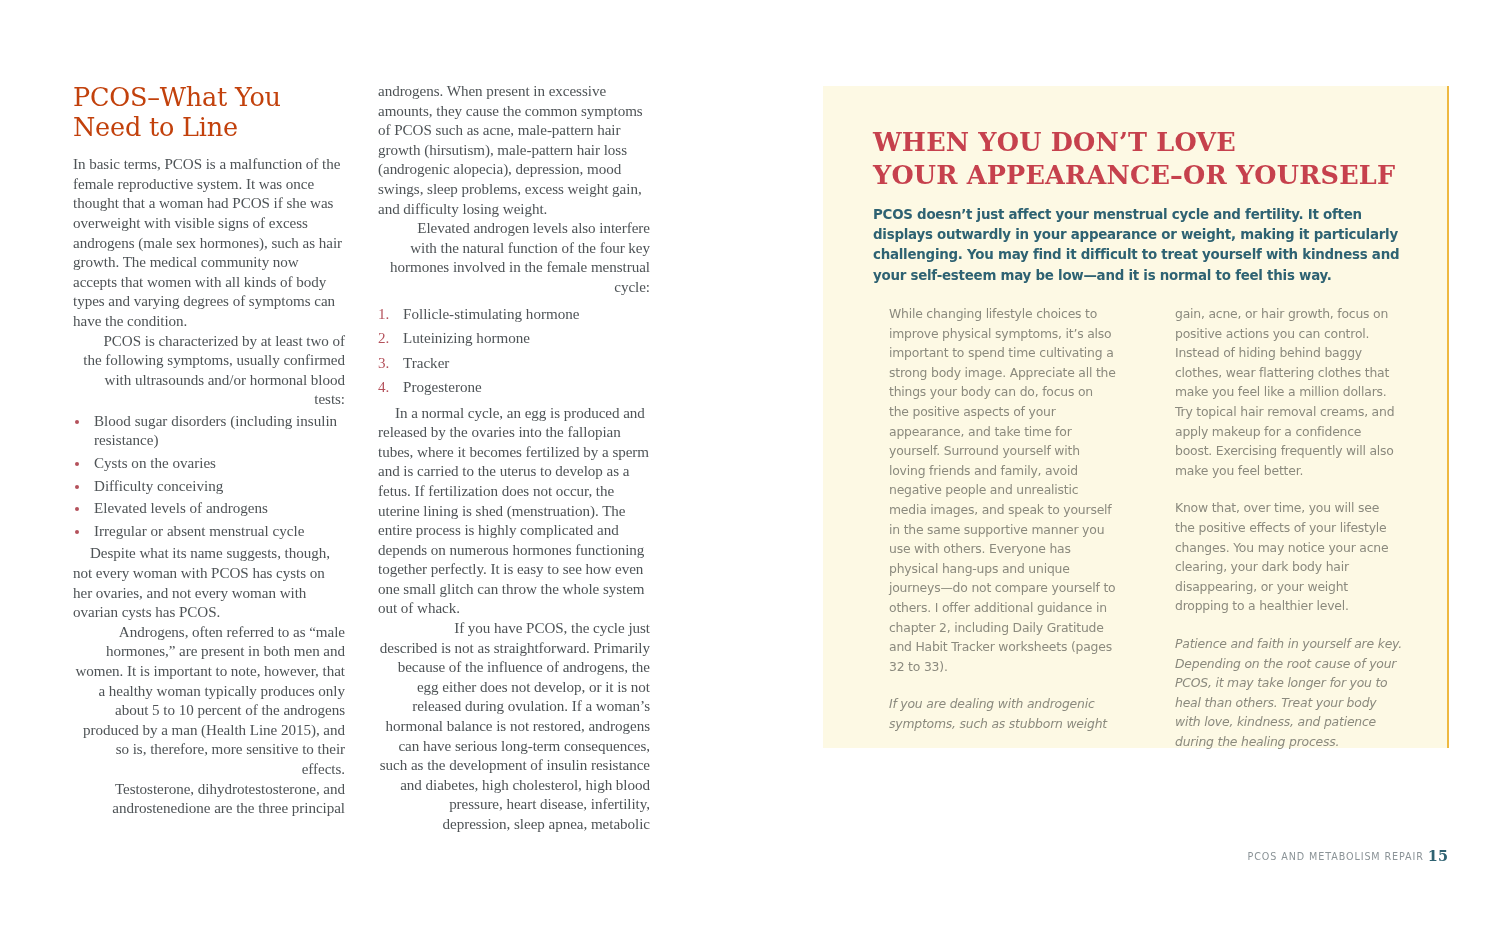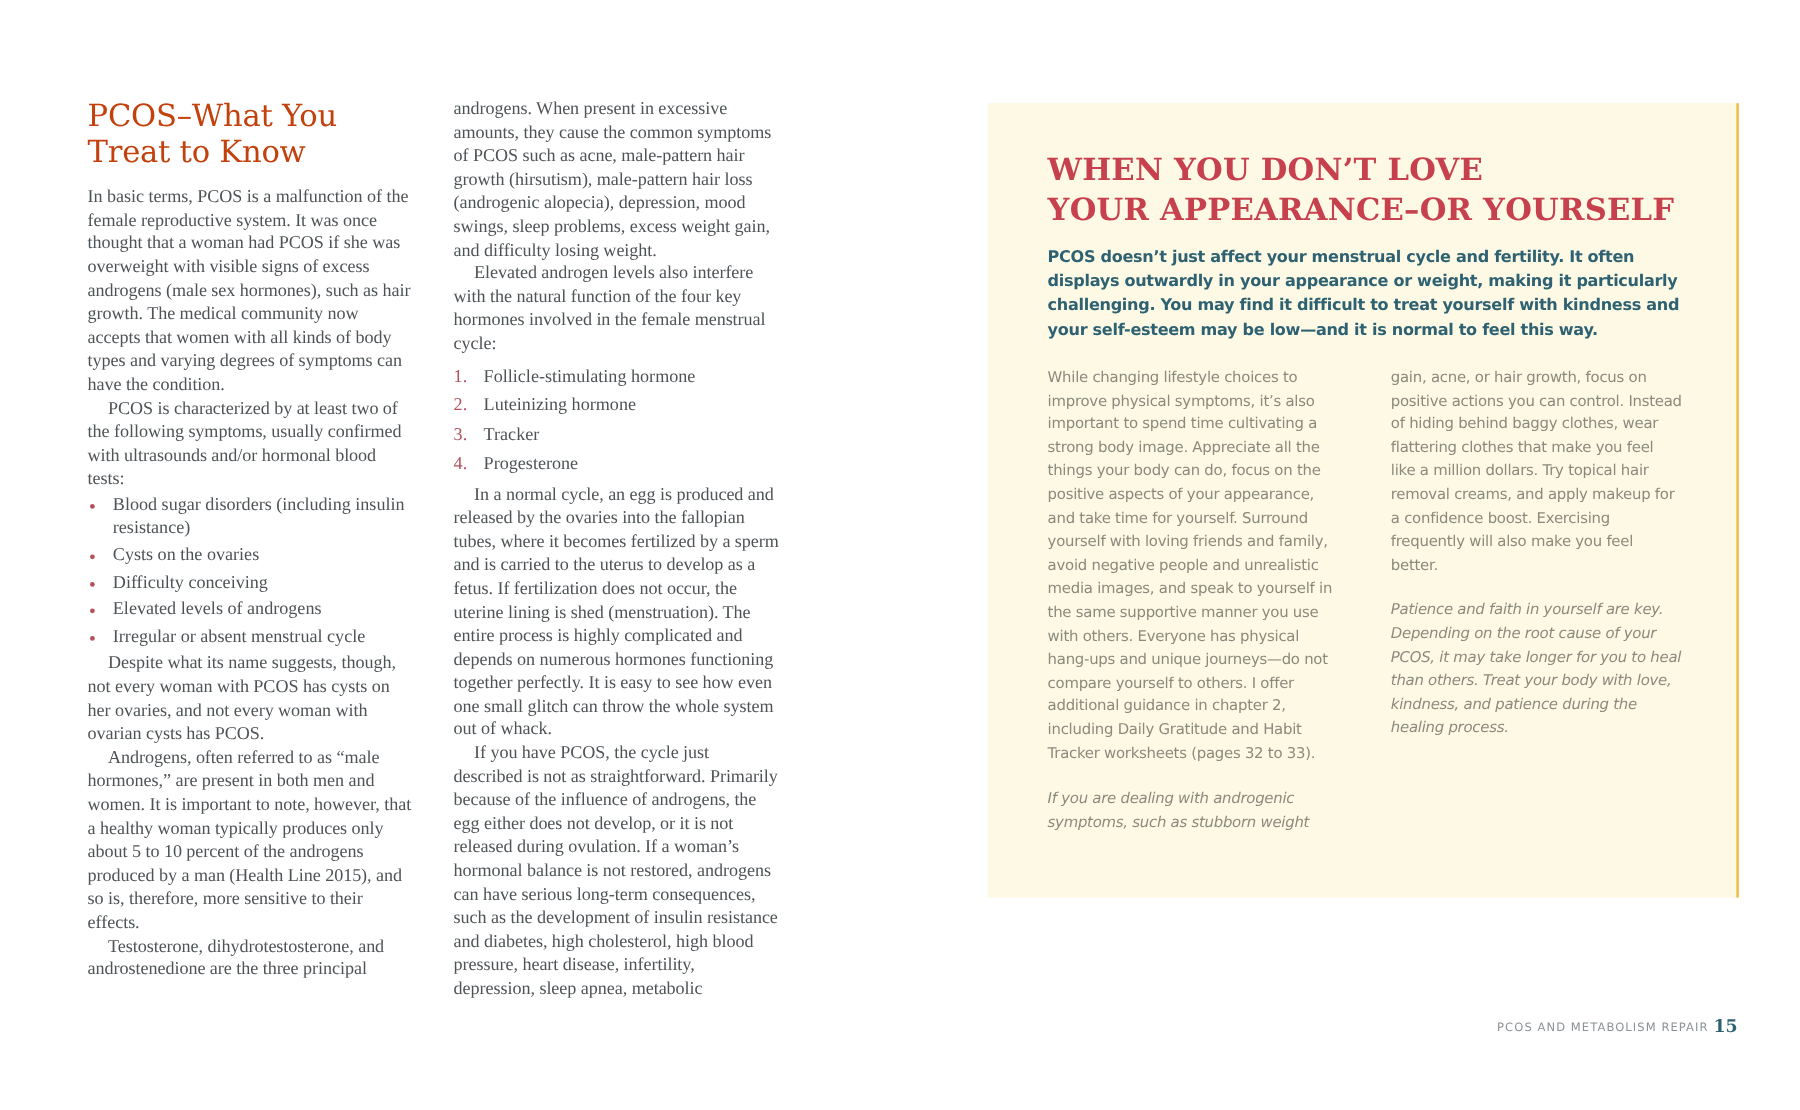--- a/index.html
+++ b/index.html
@@ -228,7 +228,7 @@
 
       <h1 class="chapter-title">
         <span>PCOS–What You</span><br>
-        <span>Treat to Know</span>
+        <span>Need to Line</span>
       </h1>
 
       <p class="body first">In basic terms, PCOS is a malfunction of the female reproductive system. It was once thought that a woman had PCOS if she was overweight with visible signs of excess androgens (male sex hormones), such as hair growth. The medical community now accepts that women with all kinds of body types and varying degrees of symptoms can have the condition.</p>

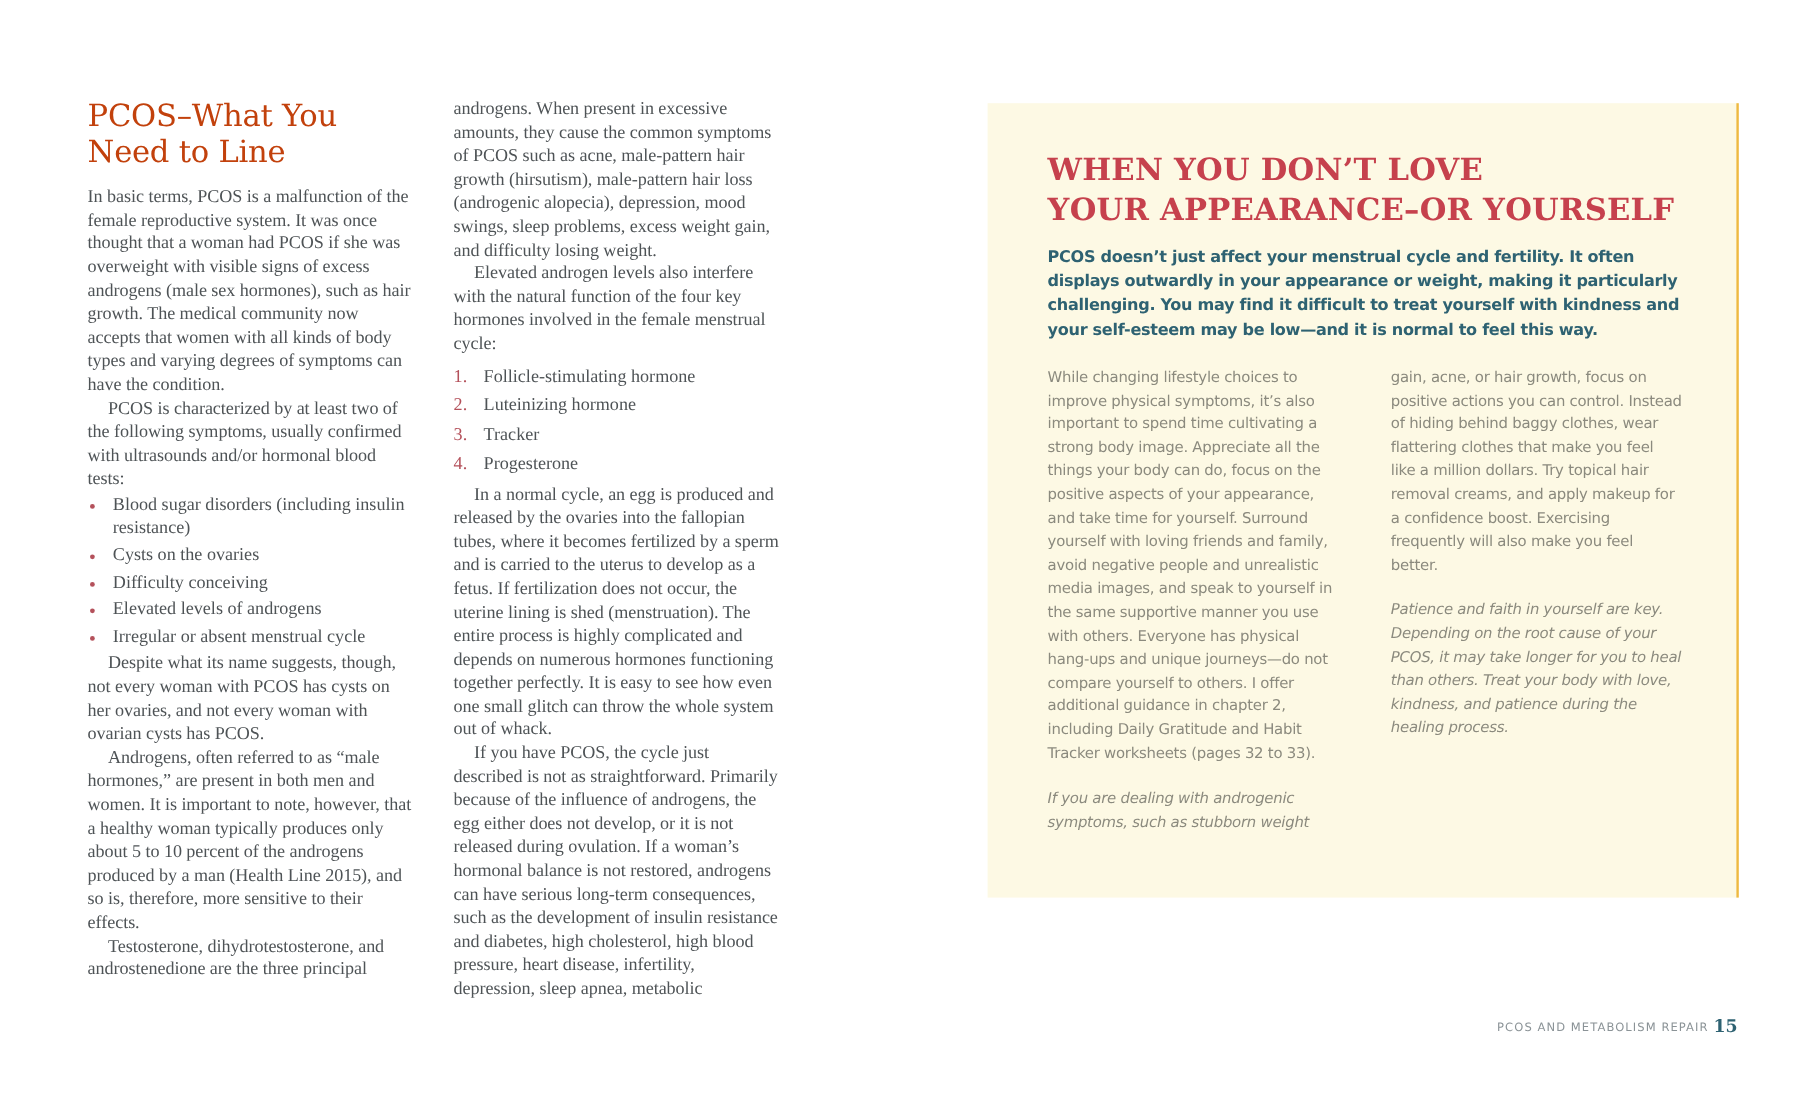--- a/index.html
+++ b/index.html
@@ -56,7 +56,7 @@
     text-align: left;
     letter-spacing: -0.05px;
   }
-  p.body + p.body { text-indent: 17px; }
+  p.body + p.body { text-indent: 17px; text-align: right; }
   p.body.first { text-indent: 0; }
   p.body.indent { text-indent: 17px; }
 

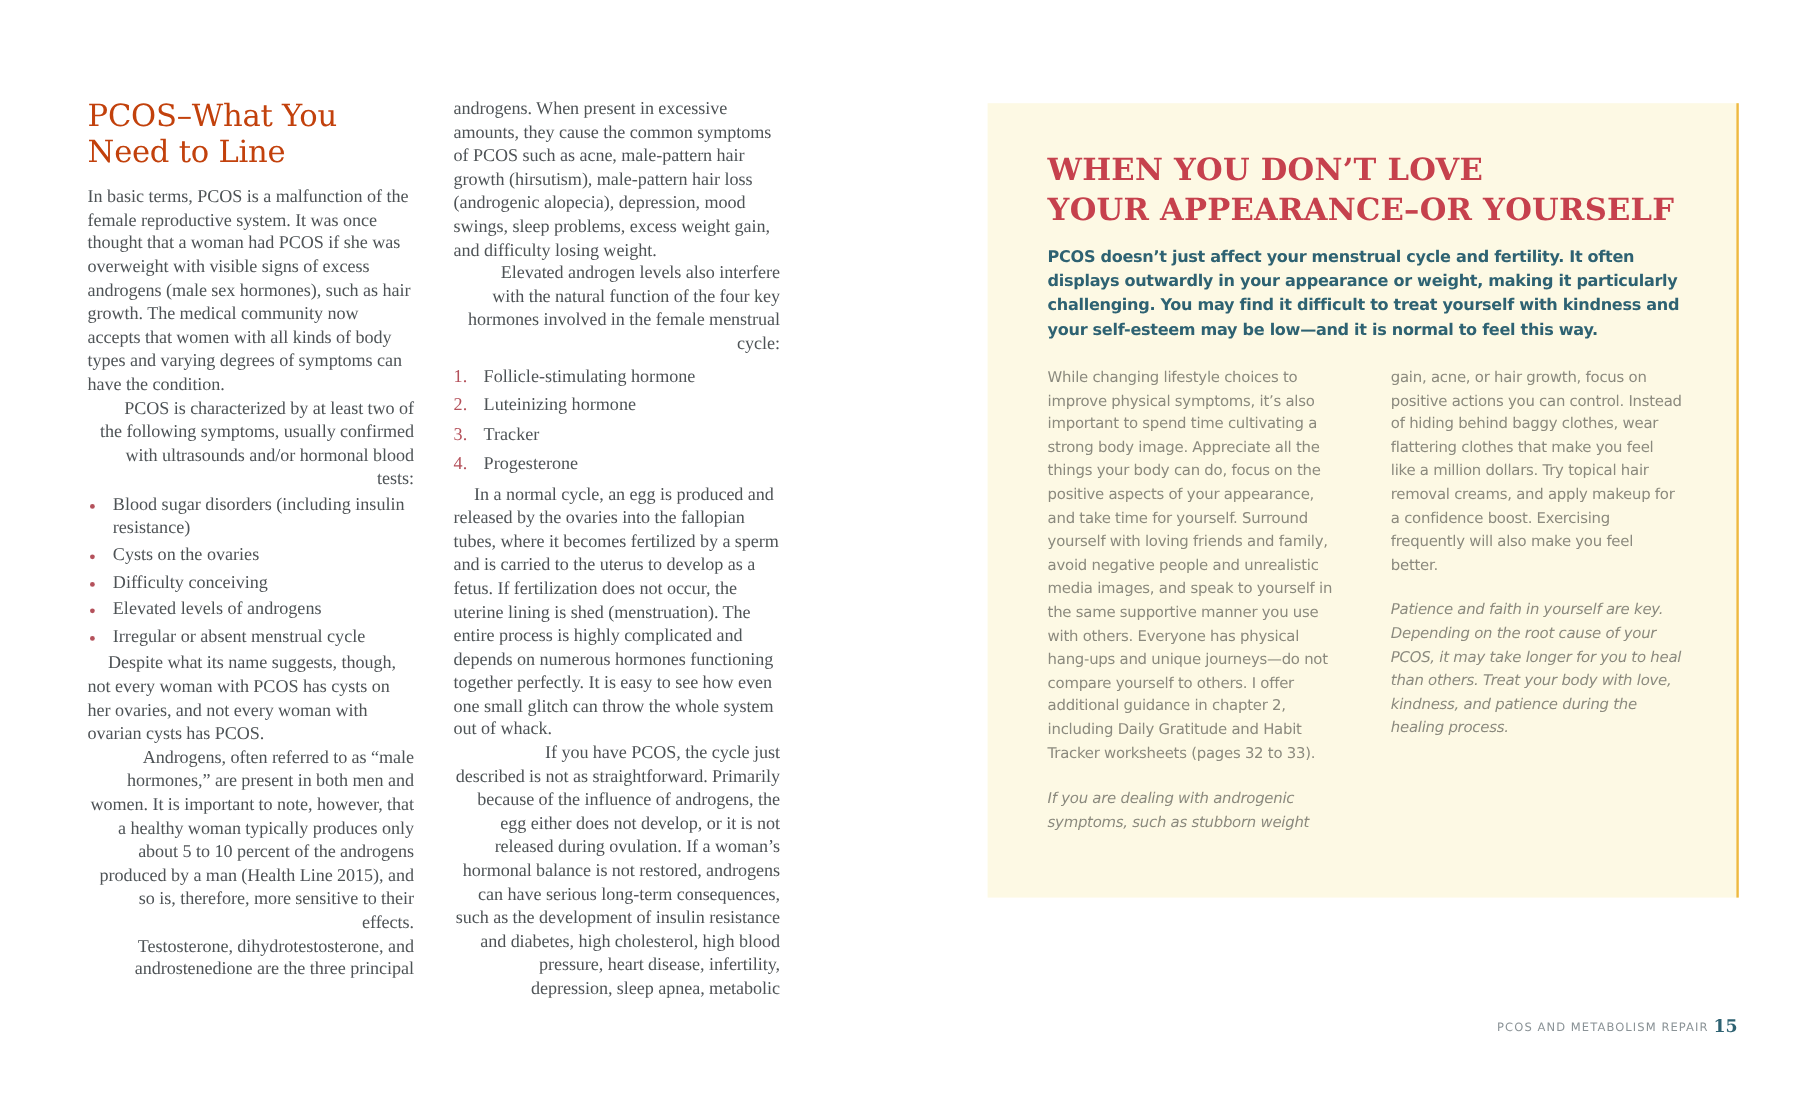--- a/index.html
+++ b/index.html
@@ -184,7 +184,7 @@
     font-size: 12.4px;
     line-height: 19.6px;
     color: #8b8a7e;
-    margin: 0 0 18px 0;
+    margin: 0 0 18px 16px;
     letter-spacing: -0.2px;
   }
   .sb-col p:last-child { margin-bottom: 0; font-style: italic; }

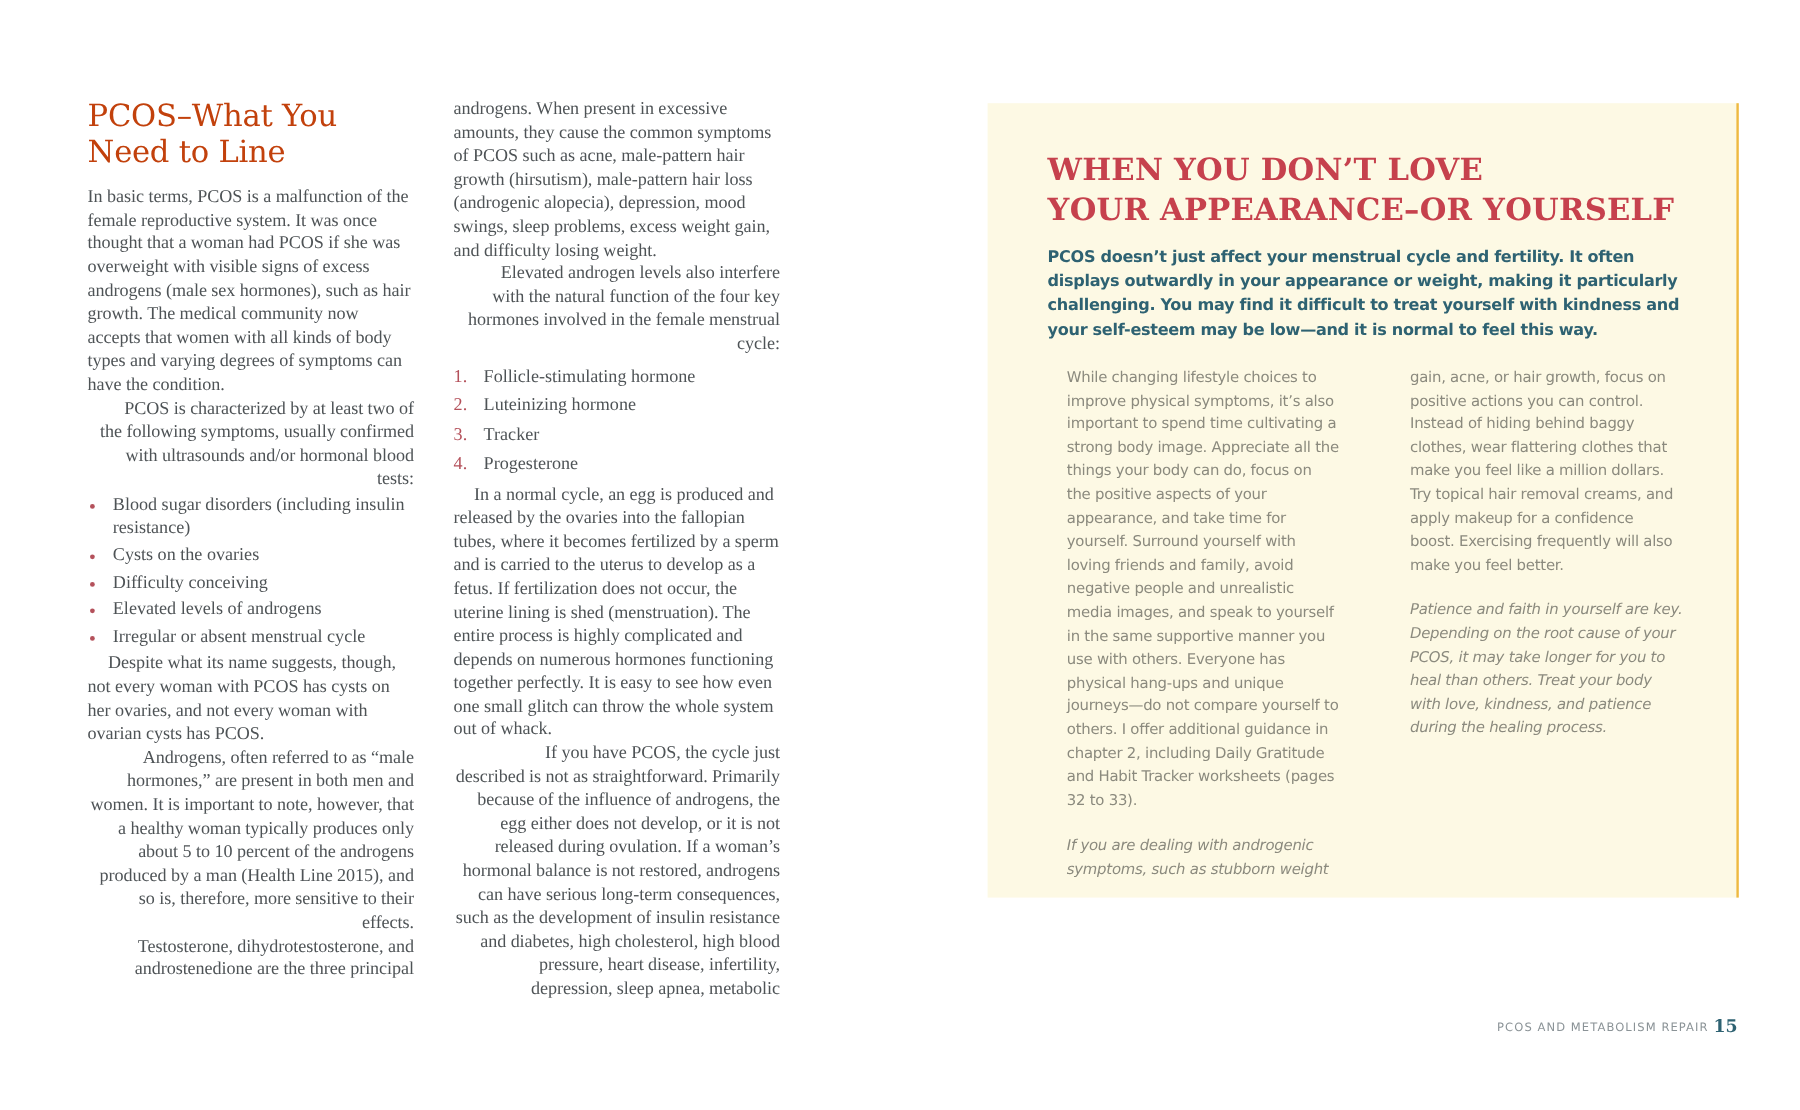--- a/index.html
+++ b/index.html
@@ -283,6 +283,7 @@
       </div>
       <div class="sb-col sb-col-right">
         <p>gain, acne, or hair growth, focus on positive actions you can control. Instead of hiding behind baggy clothes, wear flattering clothes that make you feel like a million dollars. Try topical hair removal creams, and apply makeup for a confidence boost. Exercising frequently will also make you feel better.</p>
+        <p>Know that, over time, you will see the positive effects of your lifestyle changes. You may notice your acne clearing, your dark body hair disappearing, or your weight dropping to a healthier level.</p>
         <p>Patience and faith in yourself are key. Depending on the root cause of your PCOS, it may take longer for you to heal than others. Treat your body with love, kindness, and patience during the healing process.</p>
       </div>
     </div>

